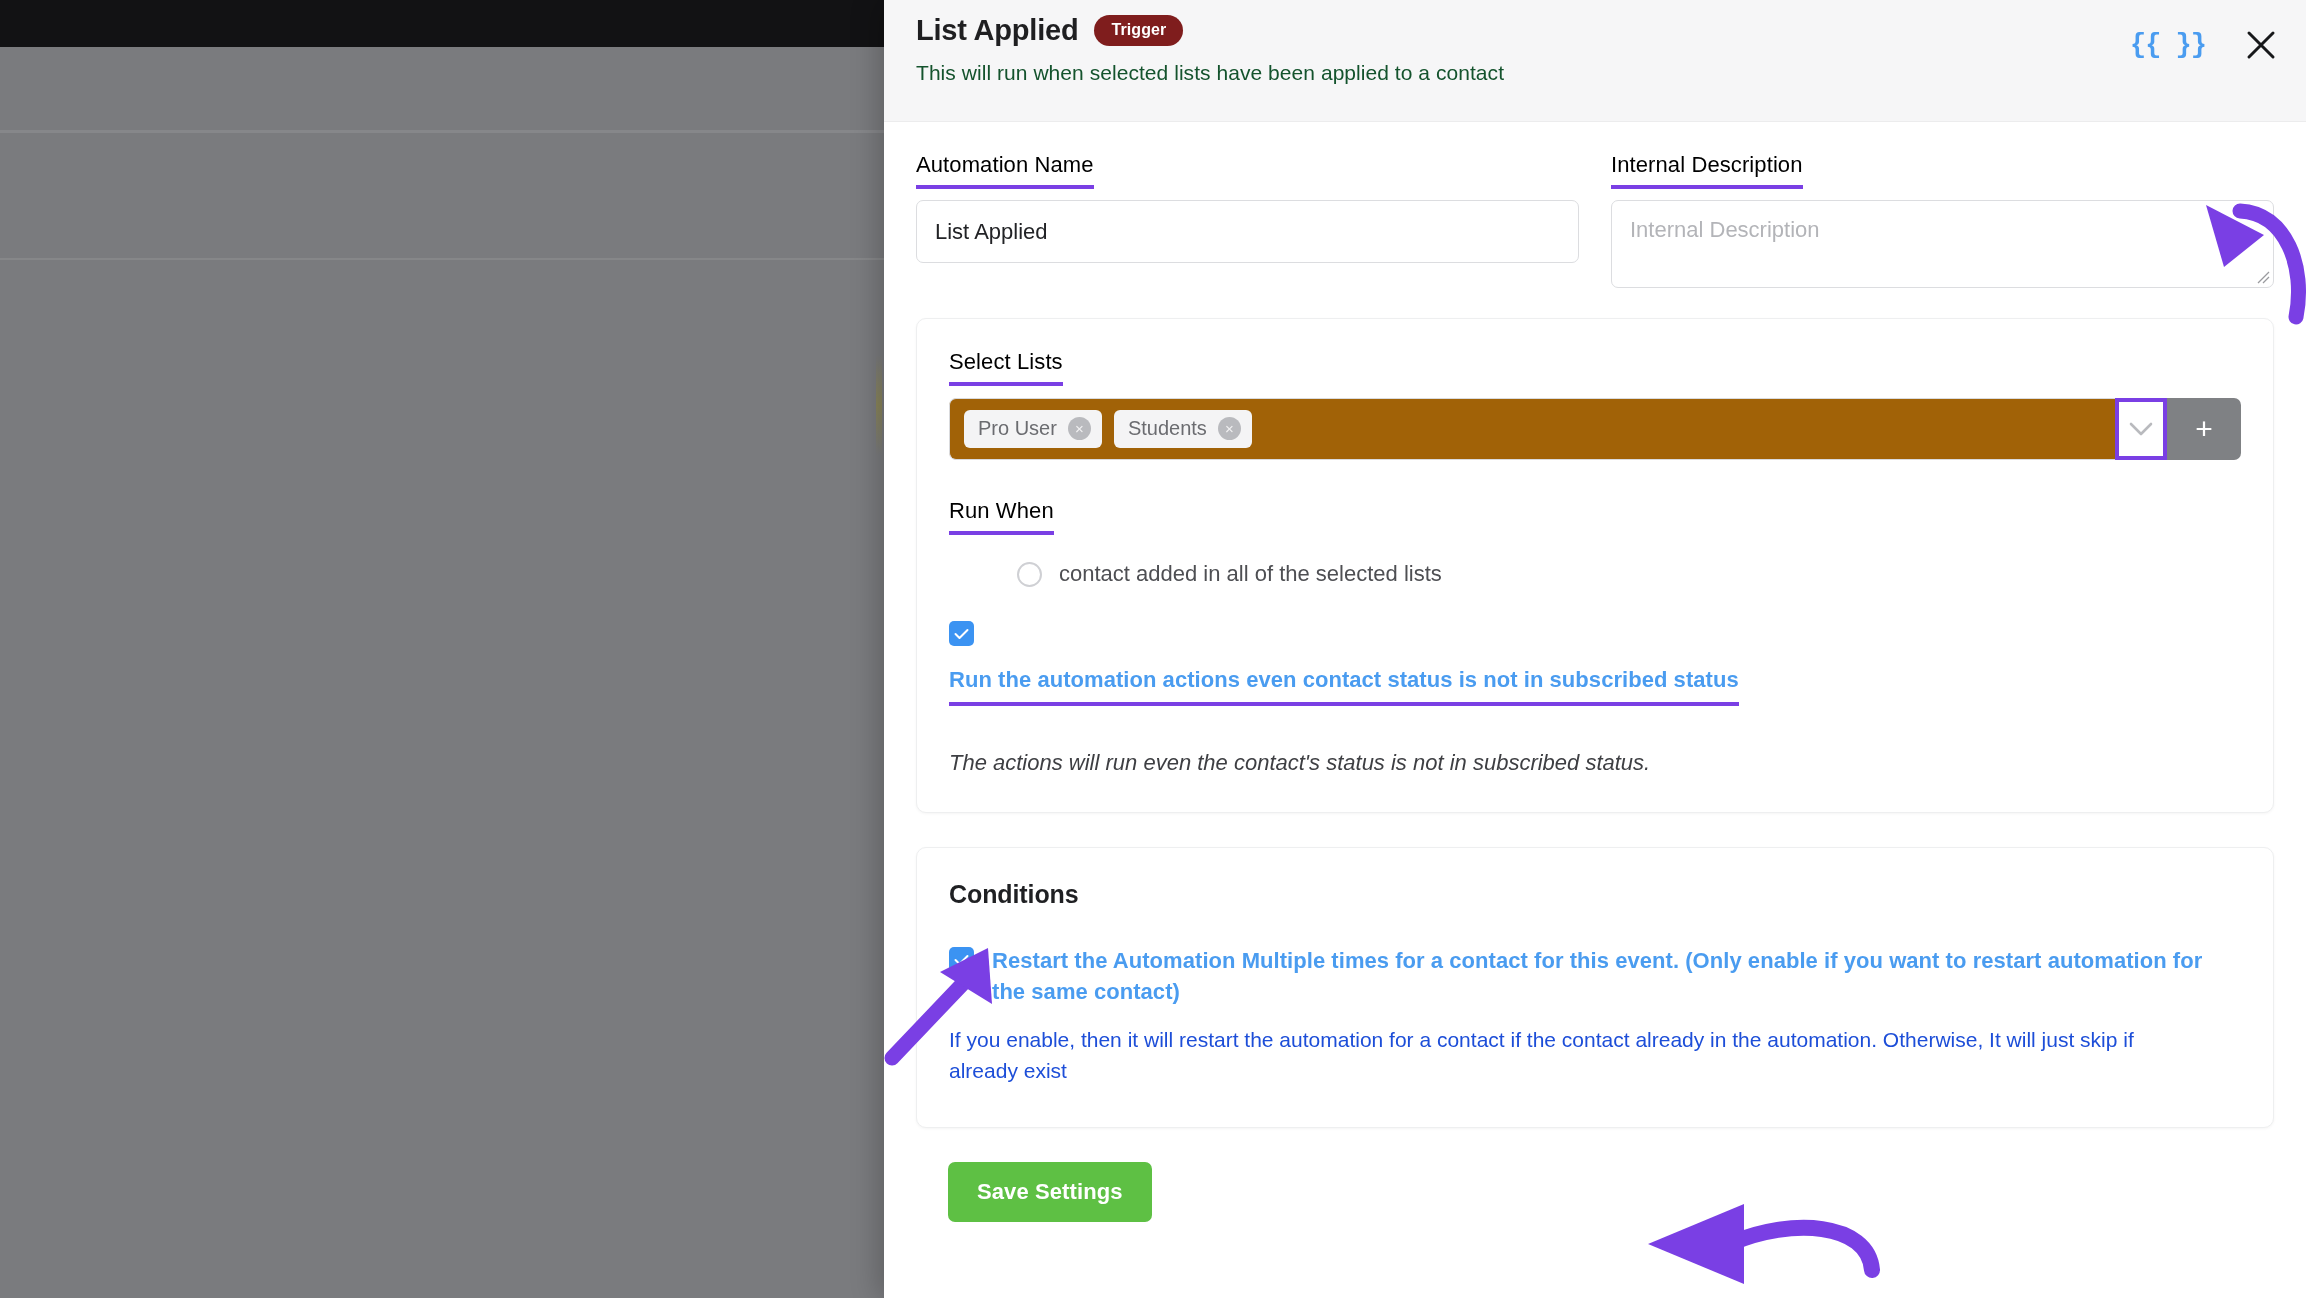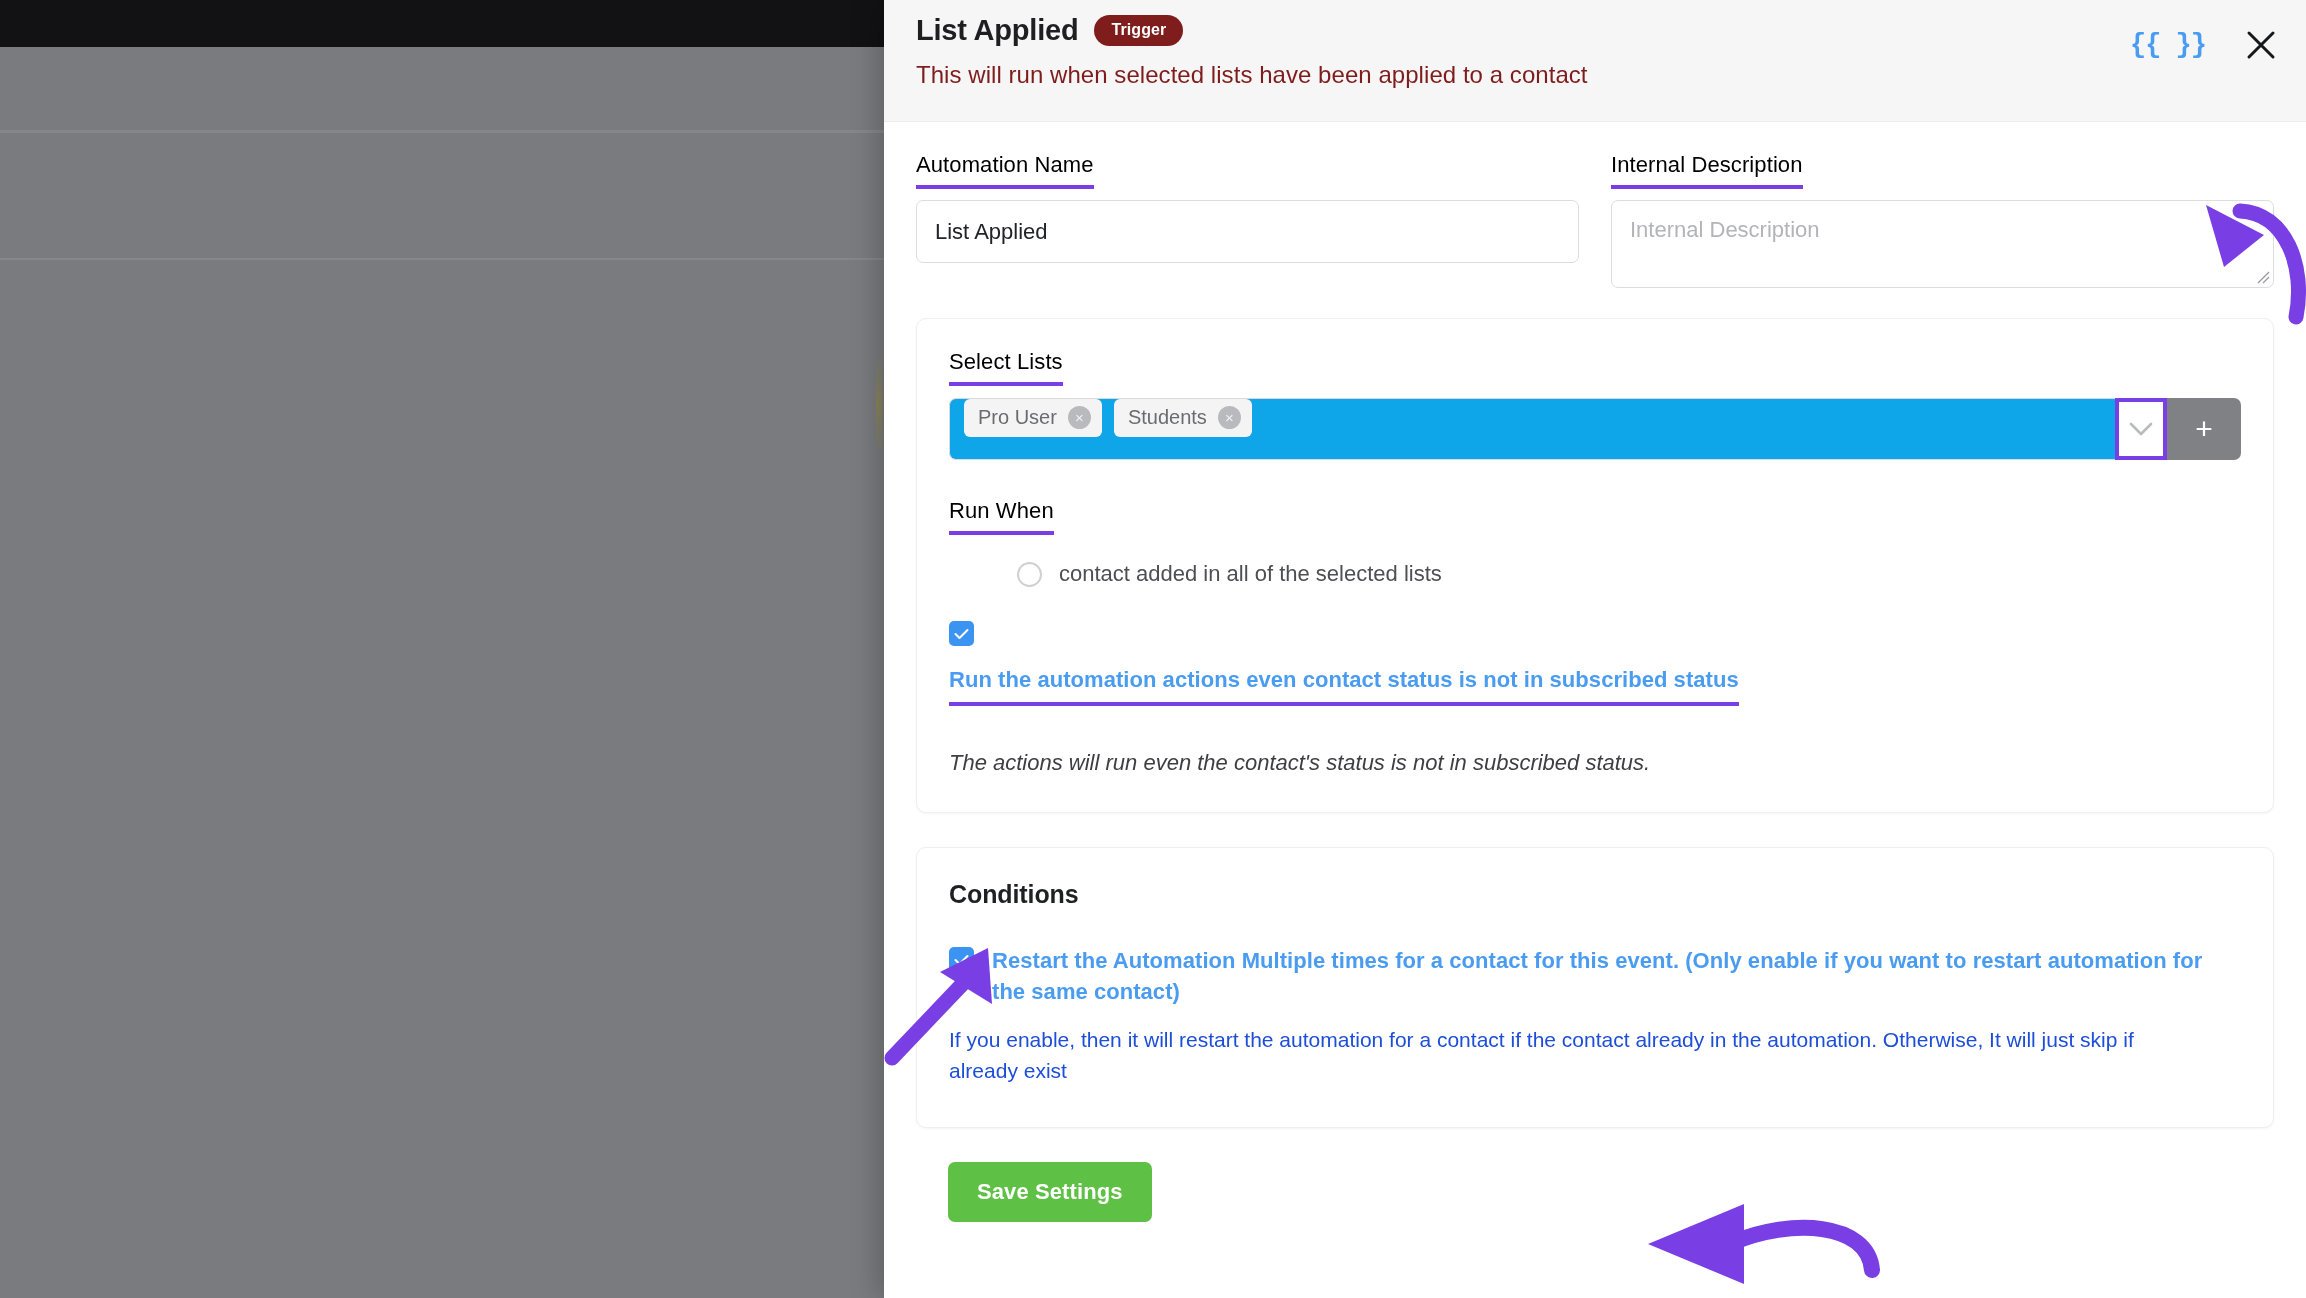--- a/index.html
+++ b/index.html
@@ -73,7 +73,7 @@
   }
   #hdr-sub {
     margin-top: 14px;
-    font-size: 24px; color: #7f1d1d; letter-spacing: .05px;
+    font-size: 21px; color: #14532d; letter-spacing: .05px;
   }
   #hdr-actions {
     position: absolute; right: 28px; top: 28px;

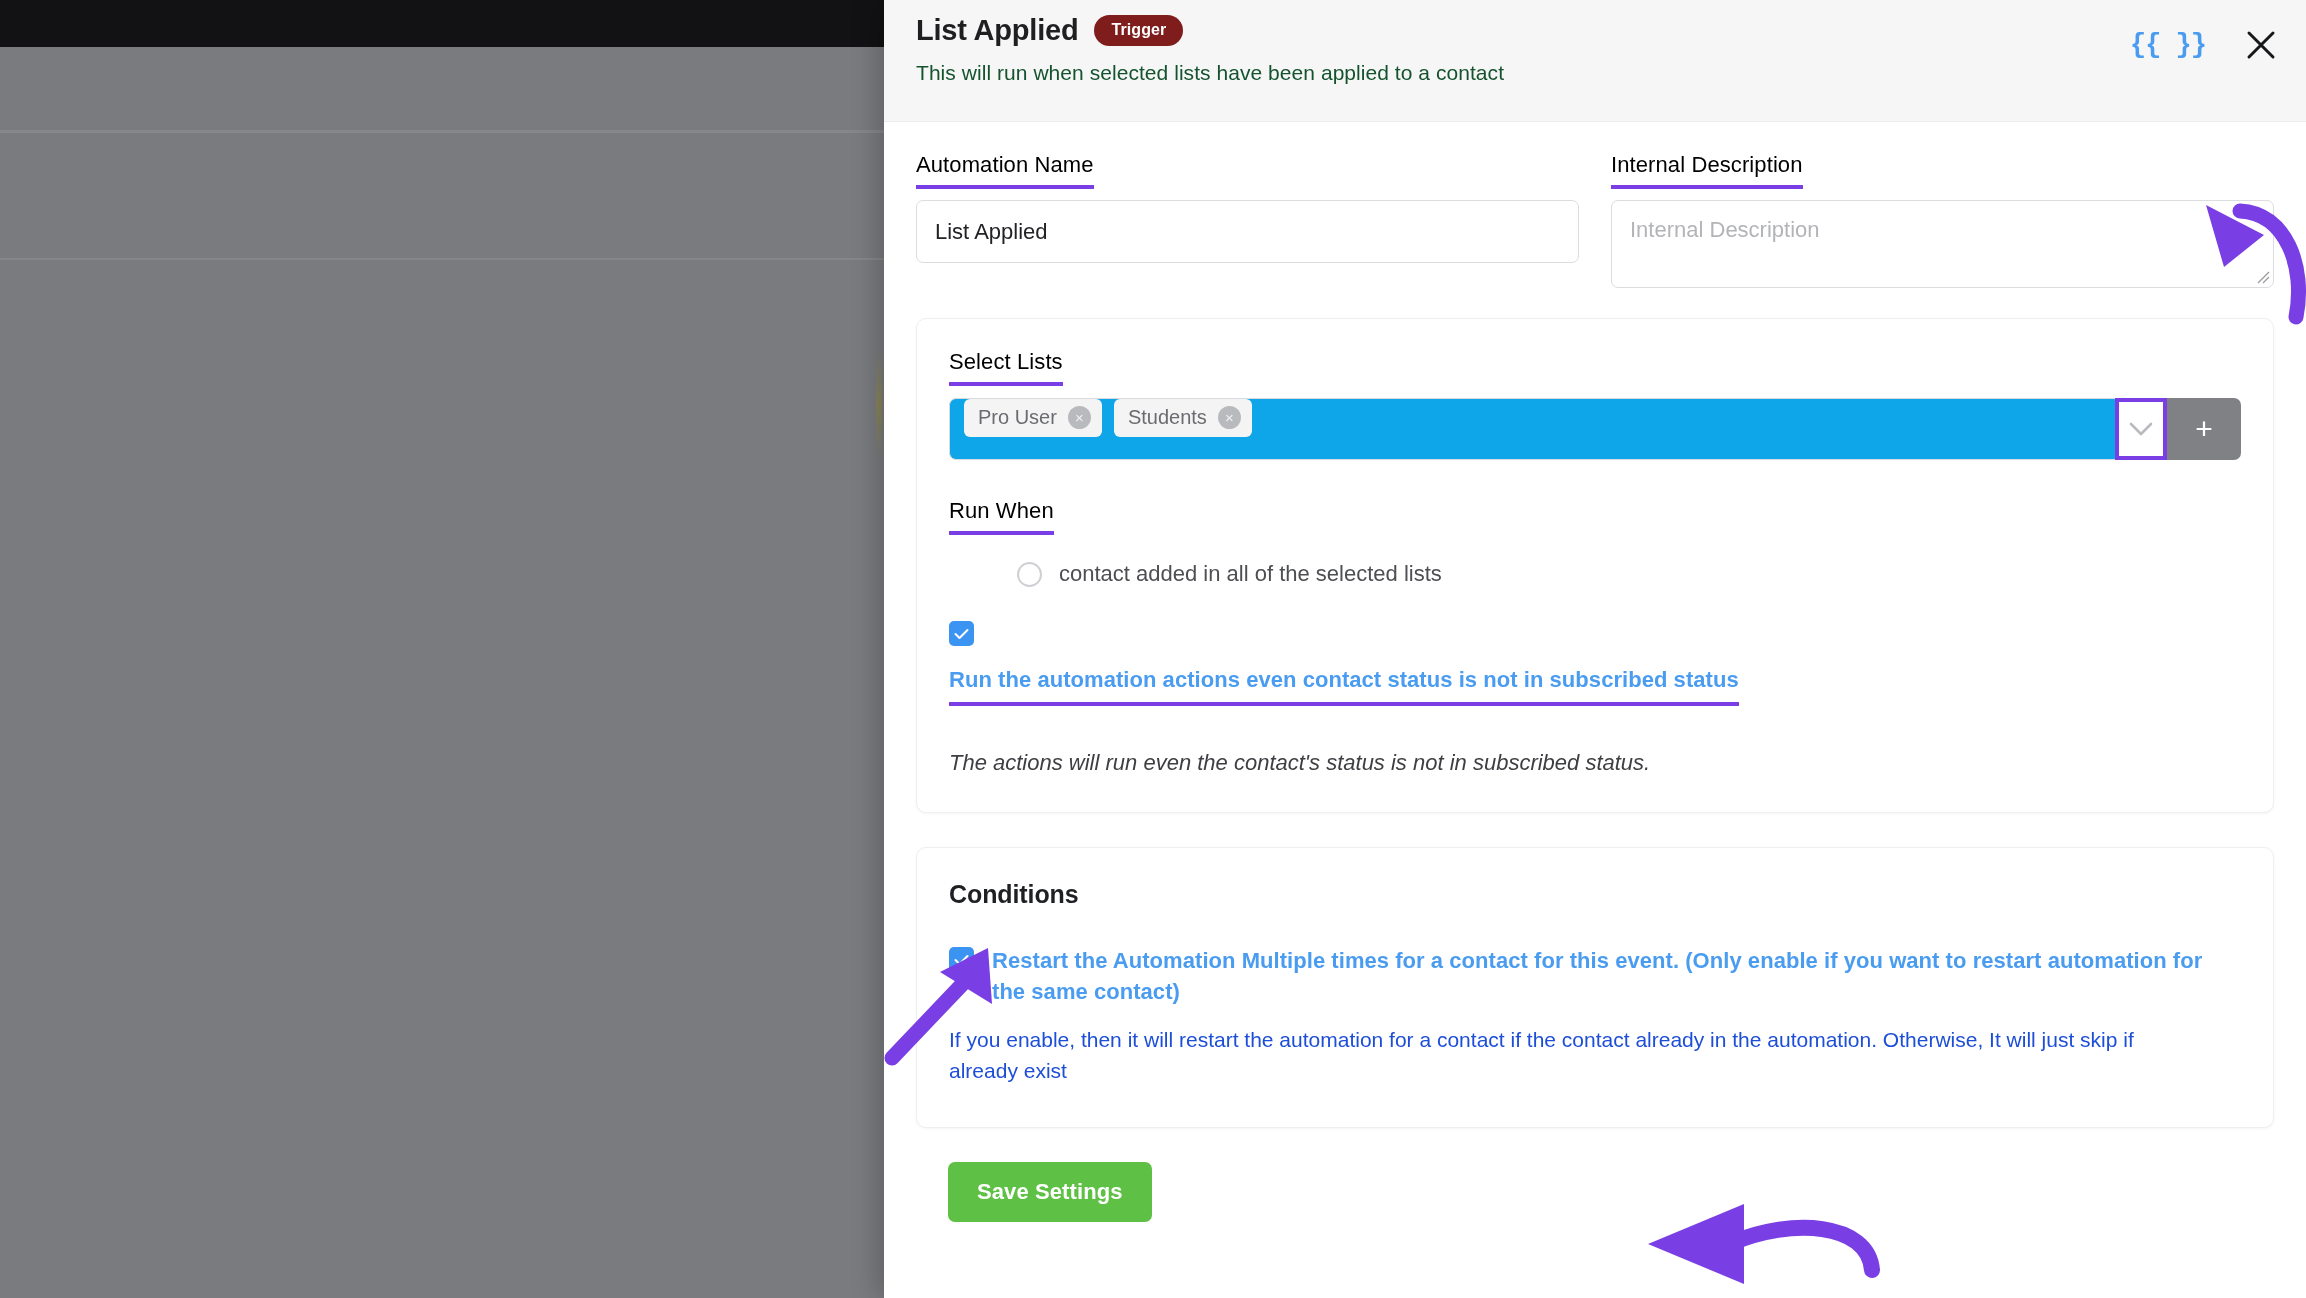--- a/index.html
+++ b/index.html
@@ -141,9 +141,9 @@
     height: 62px;
     border: 1px solid #d9dadd; border-right: none;
     border-radius: 7px 0 0 7px;
-    display: flex; align-items: flex-start; gap: 12px;
+    display: flex; align-items: center; gap: 12px;
     padding: 0 14px;
-    background: #0ea5e9;
+    background: #a16207;
   }
   .tag {
     display: flex; align-items: center; gap: 11px;

